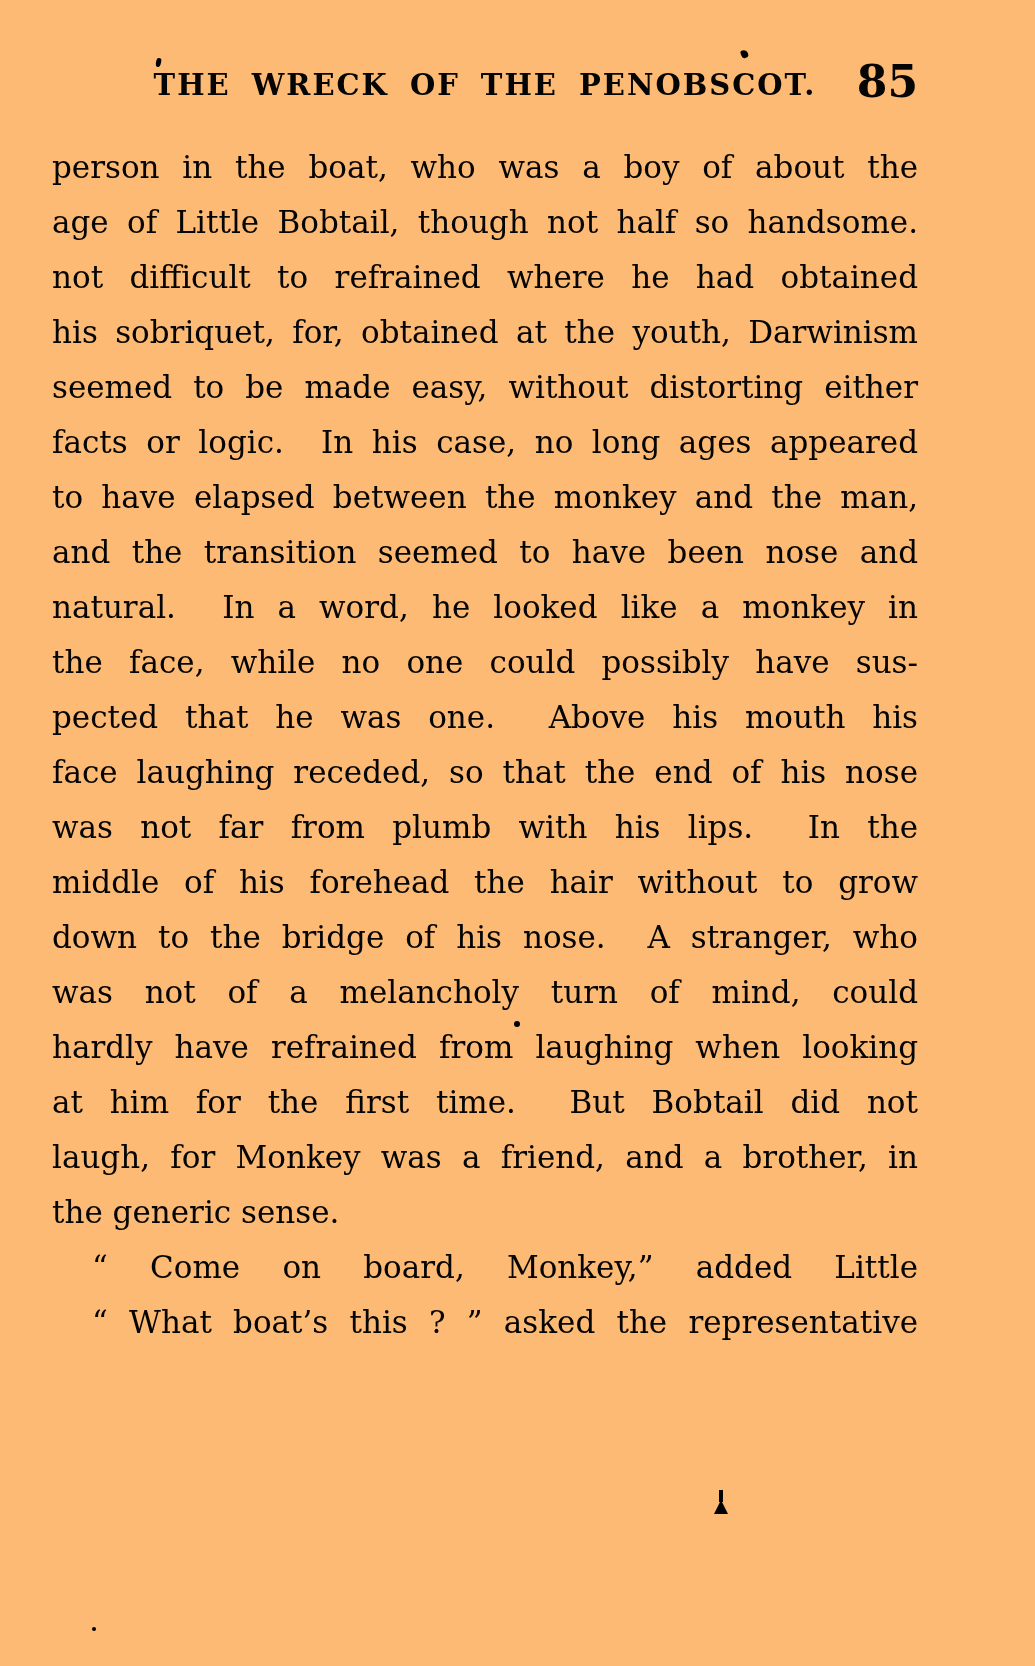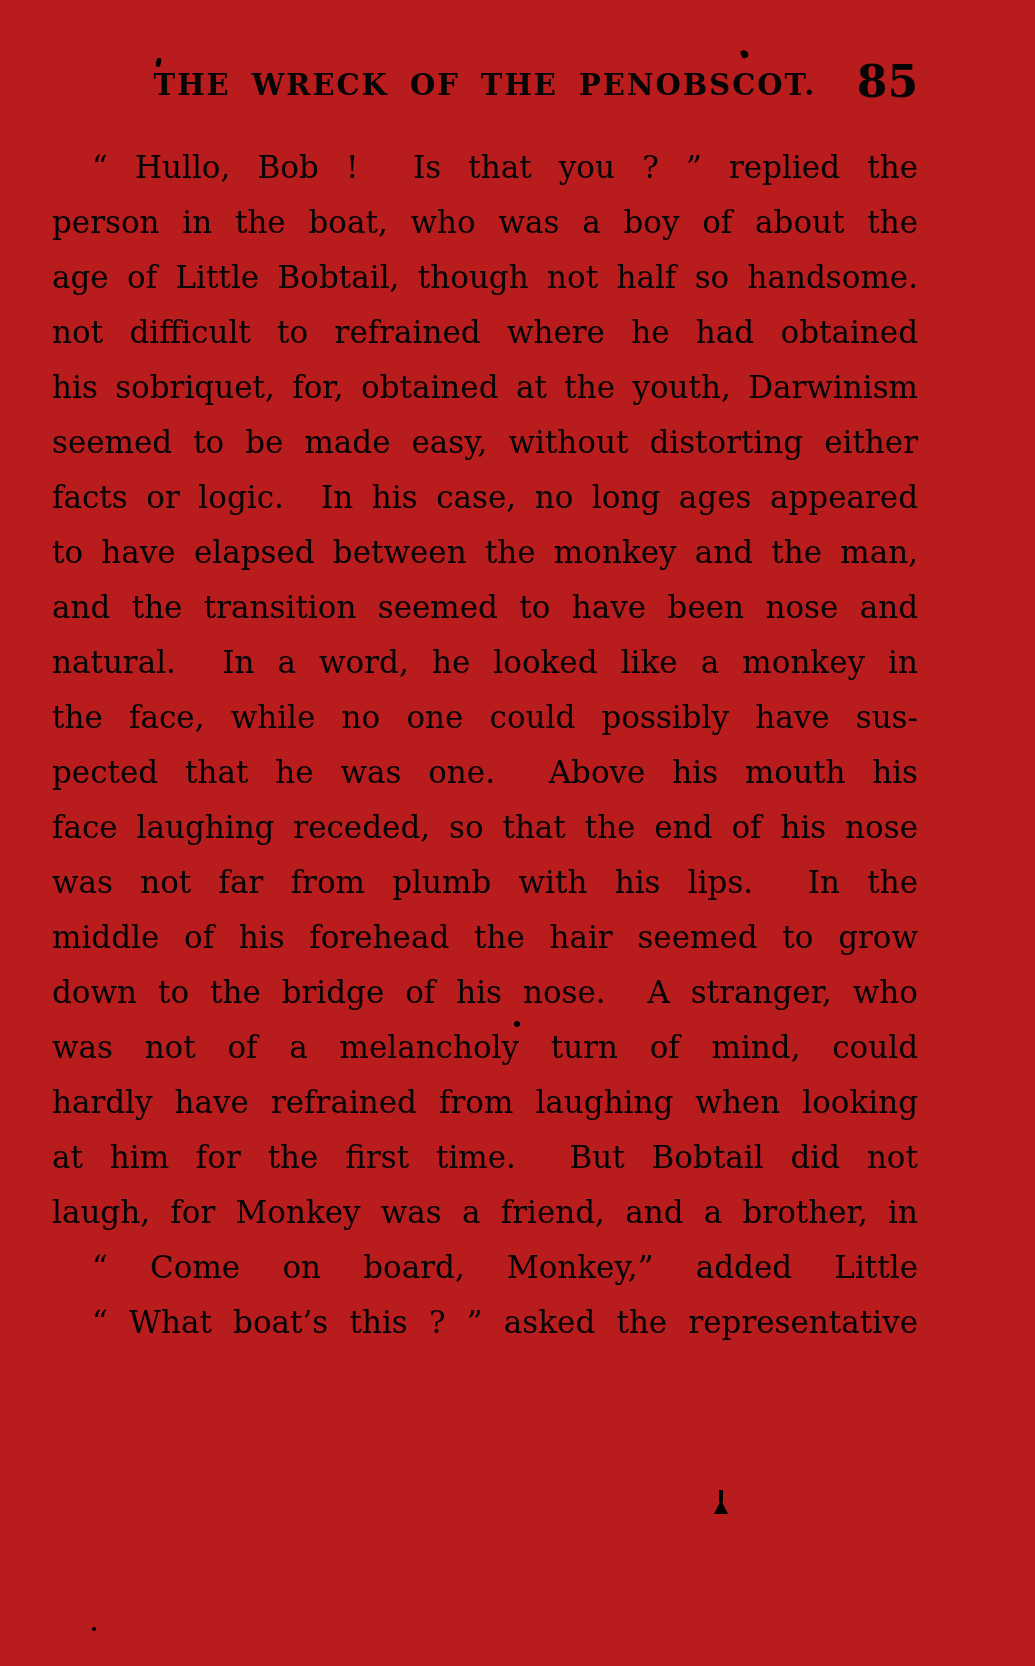--- a/index.html
+++ b/index.html
@@ -7,7 +7,7 @@
     position: relative;
     width: 1035px;
     height: 1666px;
-    background: #b91c1c;
+    background: #fdba74;
     color: #050505;
     font-family: "DejaVu Serif", serif;
     overflow: hidden;

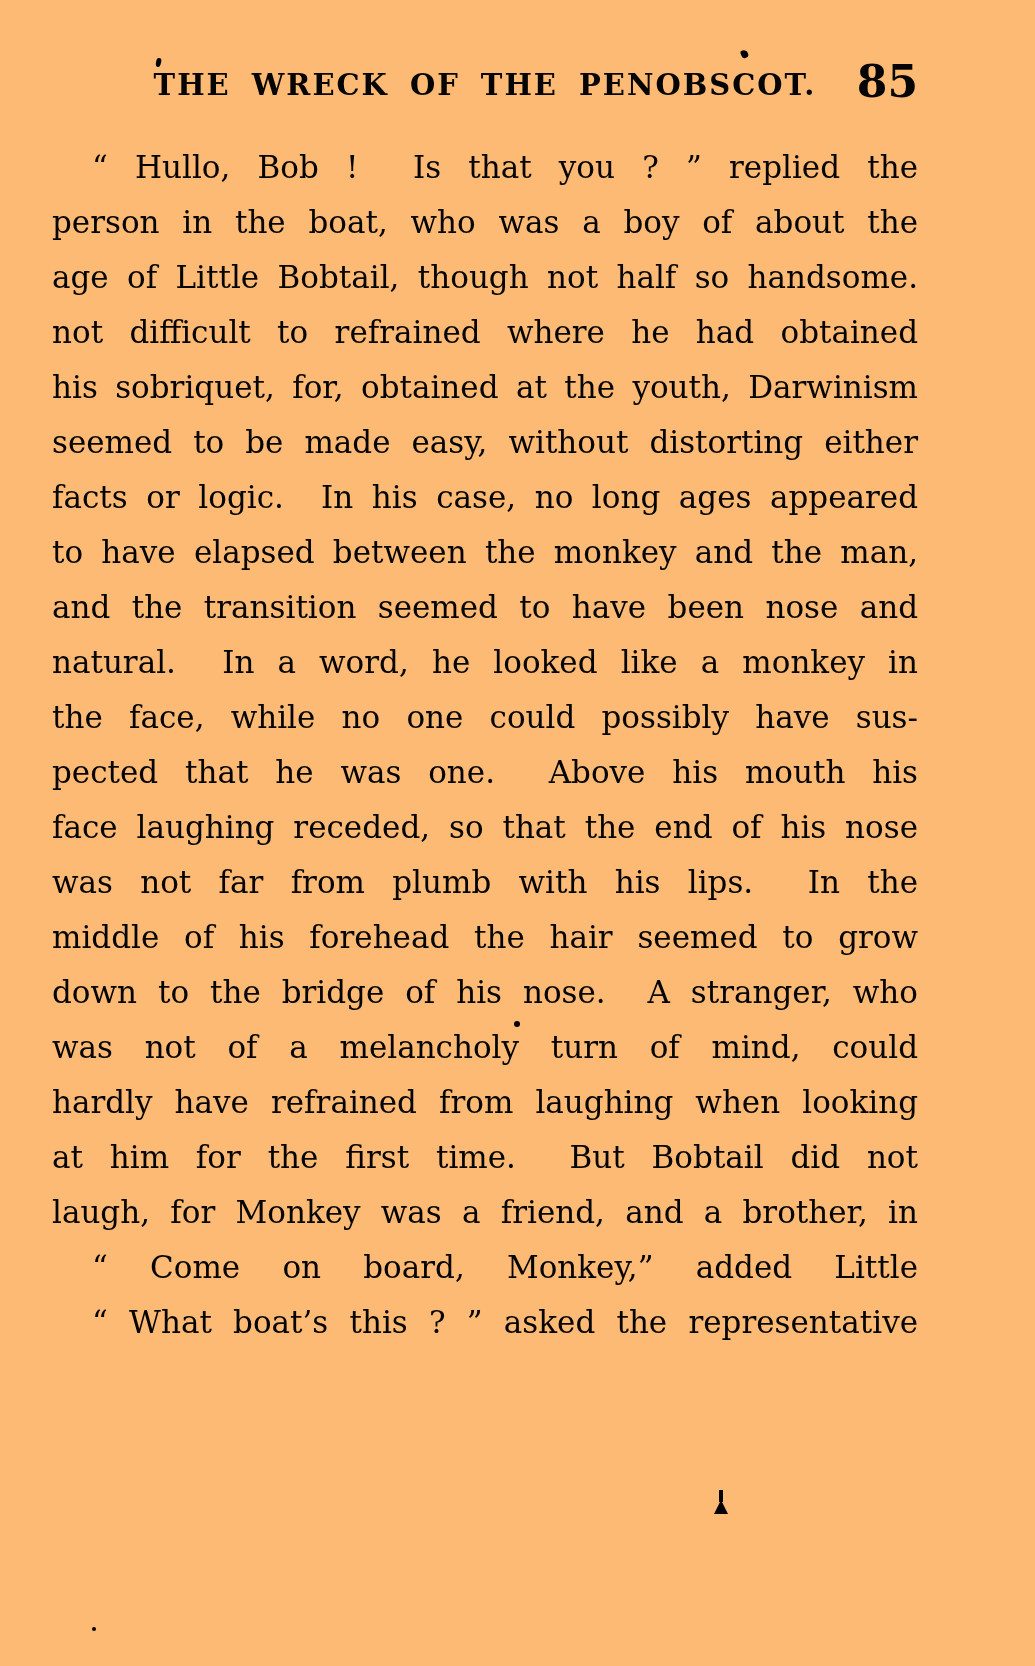--- a/index.html
+++ b/index.html
@@ -98,7 +98,6 @@
 
   <div class="body-text">
 
-    <div class="line indent">“ Hullo, Bob !&nbsp; Is that you ? ” replied the</div>
     <div class="line">person in the boat, who was a boy of about the</div>
     <div class="line">age of Little Bobtail, though not half so handsome.</div>
 

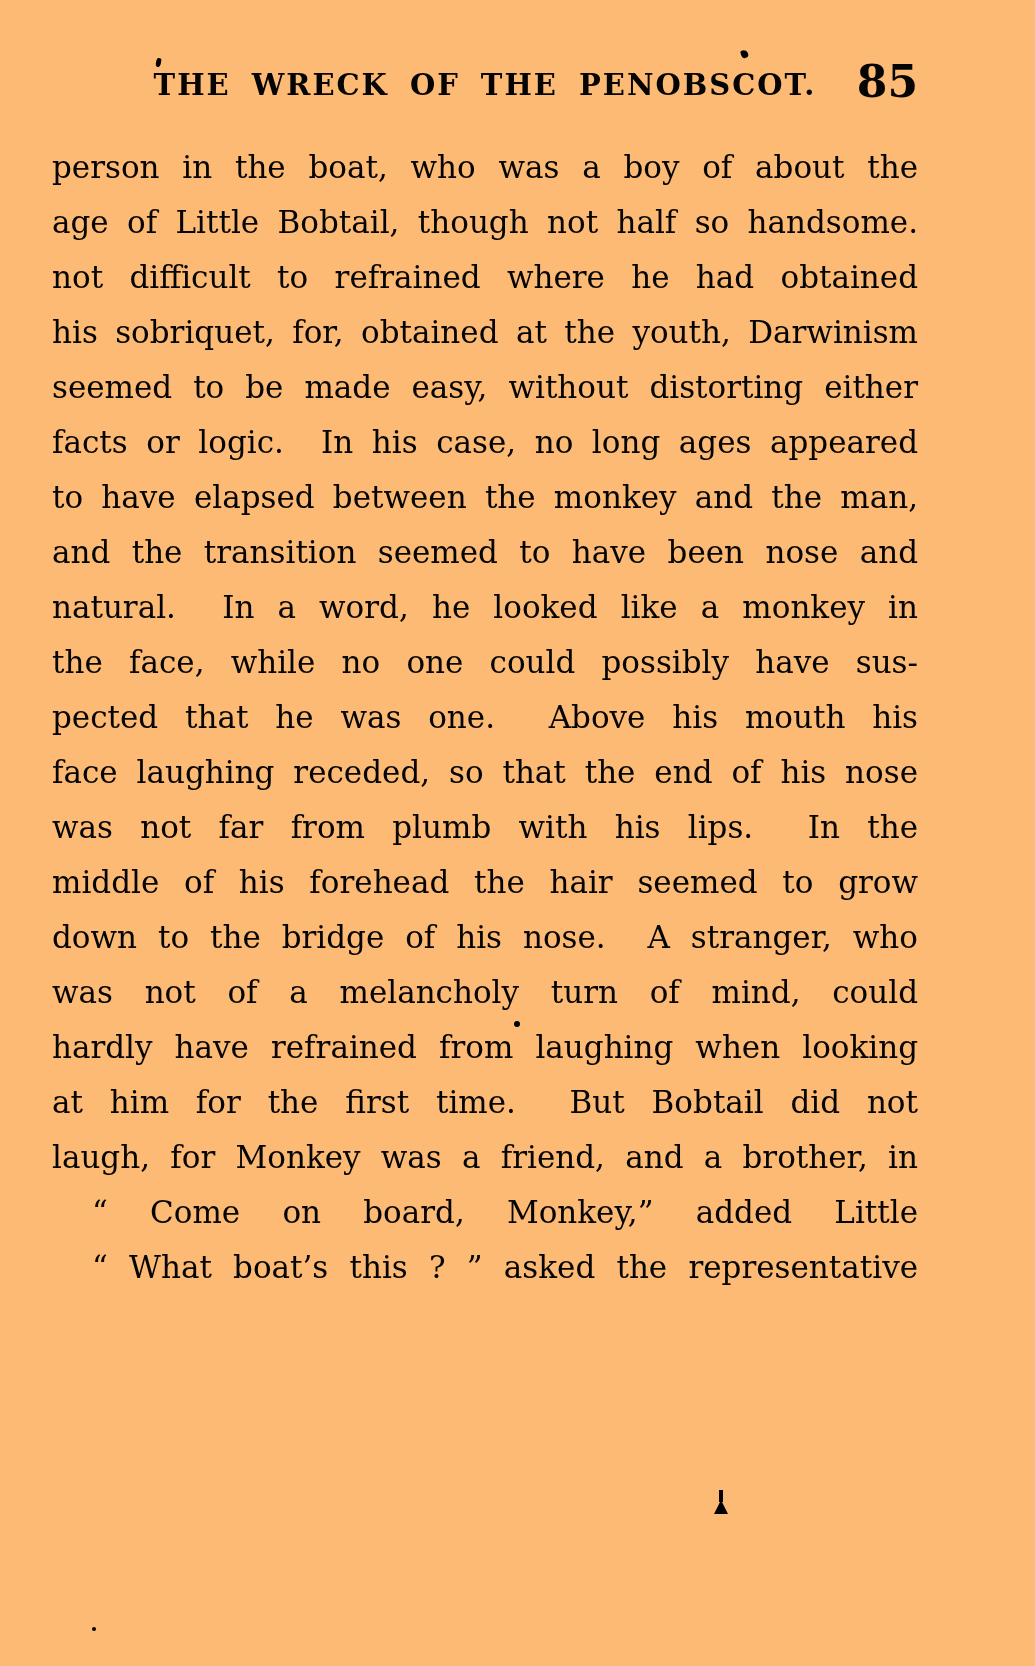--- a/index.html
+++ b/index.html
@@ -112,7 +112,7 @@
     <div class="line">pected that he was one.&nbsp; Above his mouth his</div>
     <div class="line">face laughing receded, so that the end of his nose</div>
     <div class="line">was not far from plumb with his lips.&nbsp; In the</div>
-    <div class="line">middle of his forehead the hair seemed to grow</div>
+    <div class="line">middle of his forehead the hair without to grow</div>
     <div class="line">down to the bridge of his nose.&nbsp; A stranger, who</div>
     <div class="line">was not of a melancholy turn of mind, could</div>
     <div class="line">hardly have refrained from laughing when looking</div>

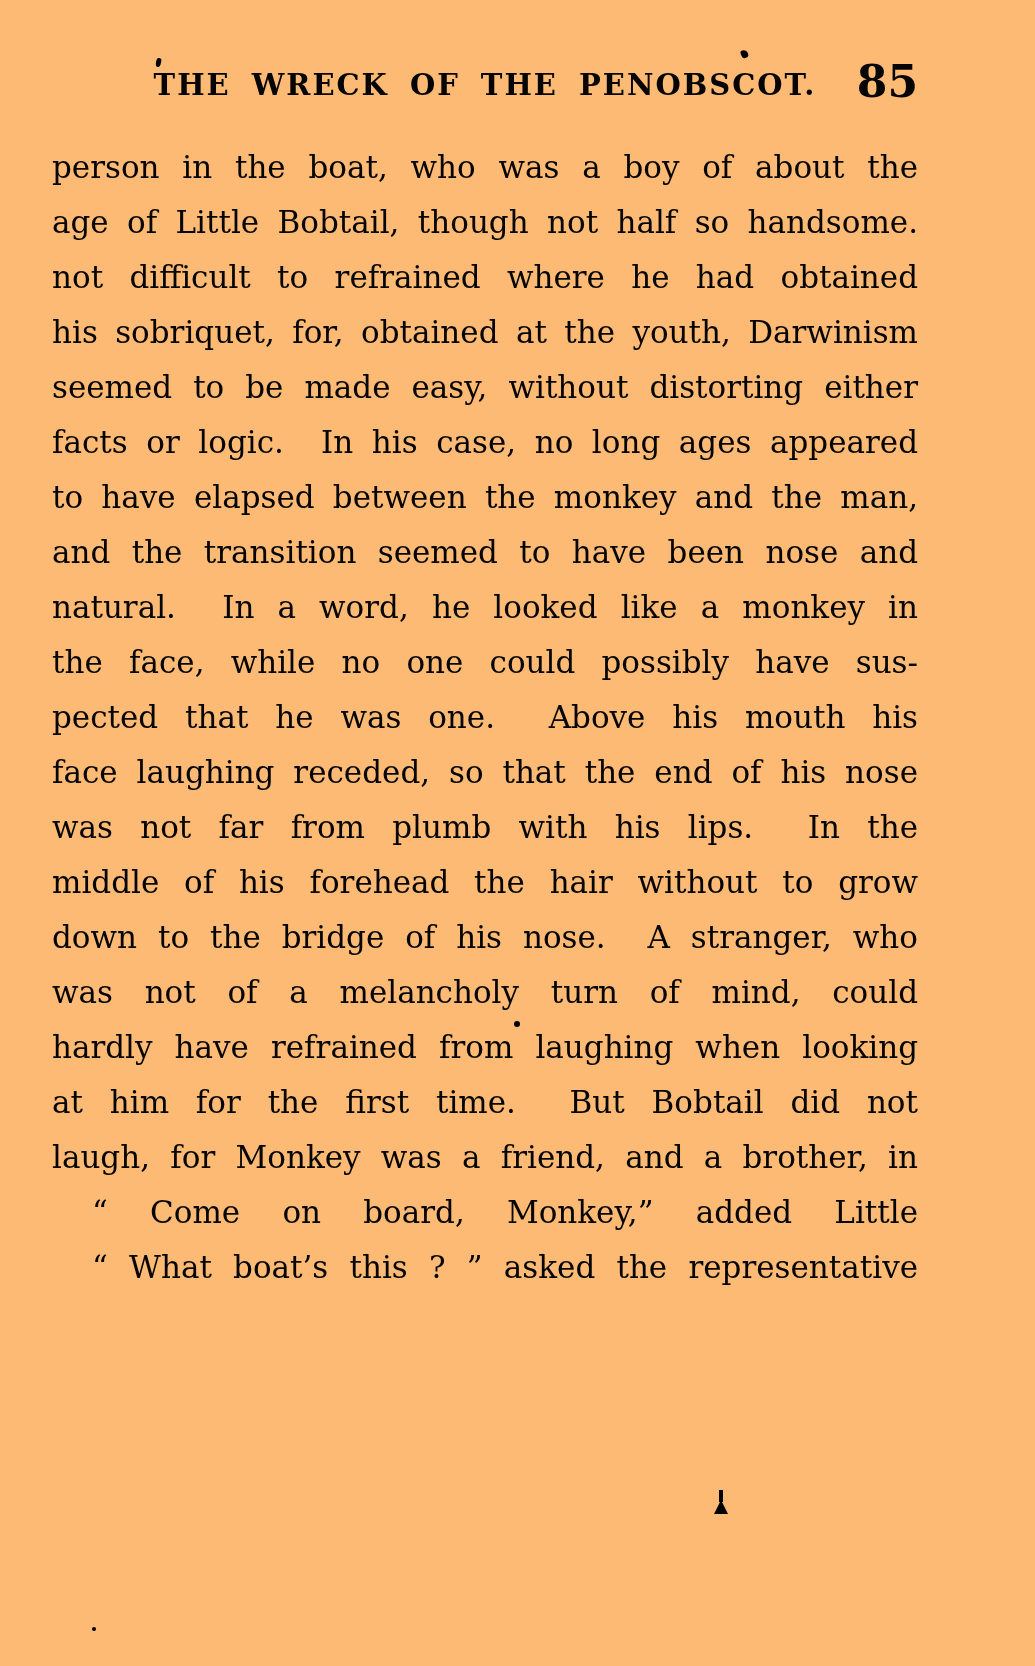--- a/index.html
+++ b/index.html
@@ -118,6 +118,7 @@
     <div class="line">hardly have refrained from laughing when looking</div>
     <div class="line">at him for the first time.&nbsp; But Bobtail did not</div>
     <div class="line">laugh, for Monkey was a friend, and a brother, in</div>
+    <div class="line lastline">the generic sense.</div>
 
     <div class="line indent">“ Come on board, Monkey,” added Little</div>
 

